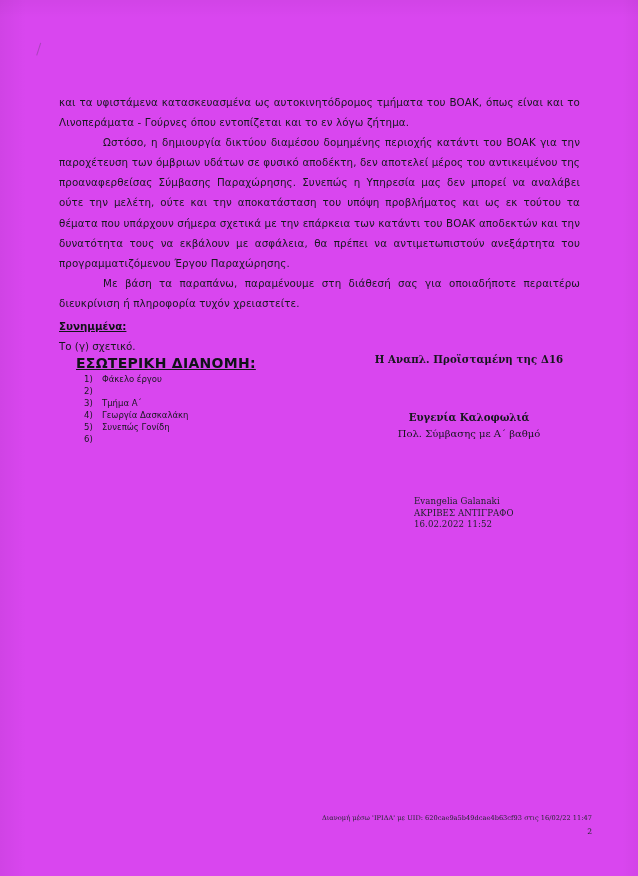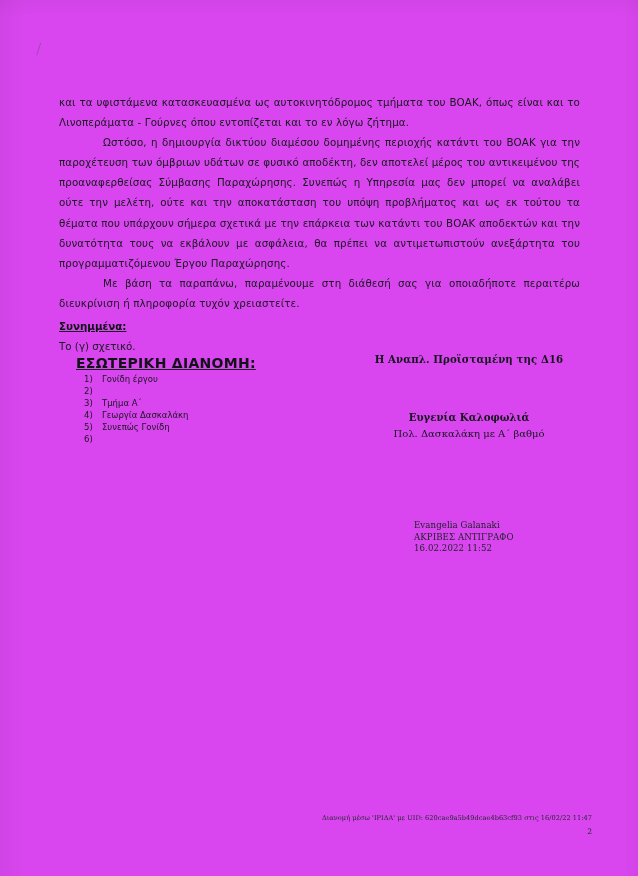--- a/index.html
+++ b/index.html
@@ -225,7 +225,7 @@
     <ul class="dist-list">
       <li class="dist-item">
         <span class="dist-num">1)</span>
-        <span class="dist-label">Γονίδη έργου</span>
+        <span class="dist-label">Φάκελο έργου</span>
       </li>
       <li class="dist-item">
         <span class="dist-num">2)</span>

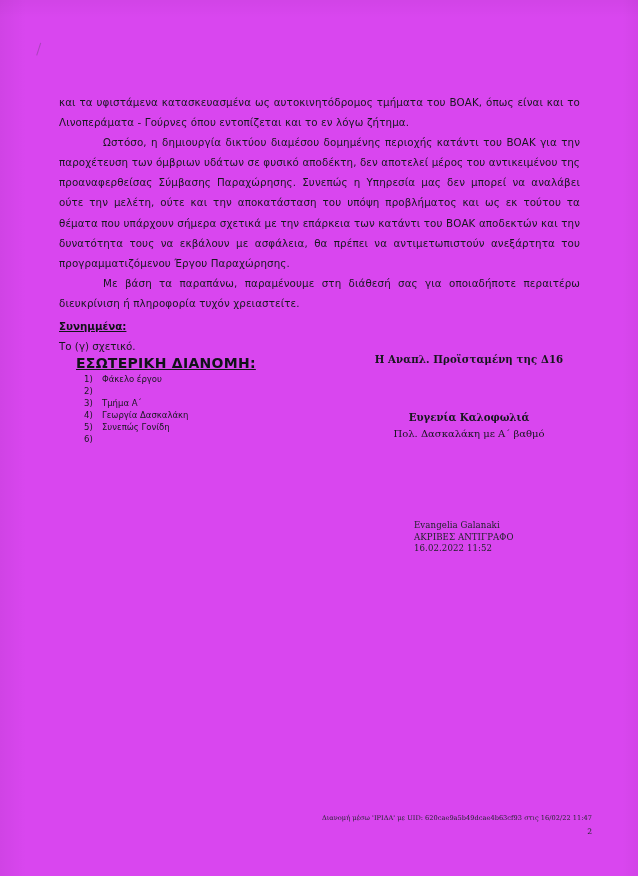--- a/index.html
+++ b/index.html
@@ -252,7 +252,7 @@
     <div class="sig-role">Η Αναπλ. Προϊσταμένη της Δ16</div>
     <div class="sig-name-wrap">
       <div class="sig-name">Ευγενία Καλοφωλιά</div>
-      <div class="sig-title">Πολ. Δασκαλάκη με Α΄ βαθμό</div>
+      <div class="sig-title">Πολ. Σύμβασης με Α΄ βαθμό</div>
     </div>
   </div>
 

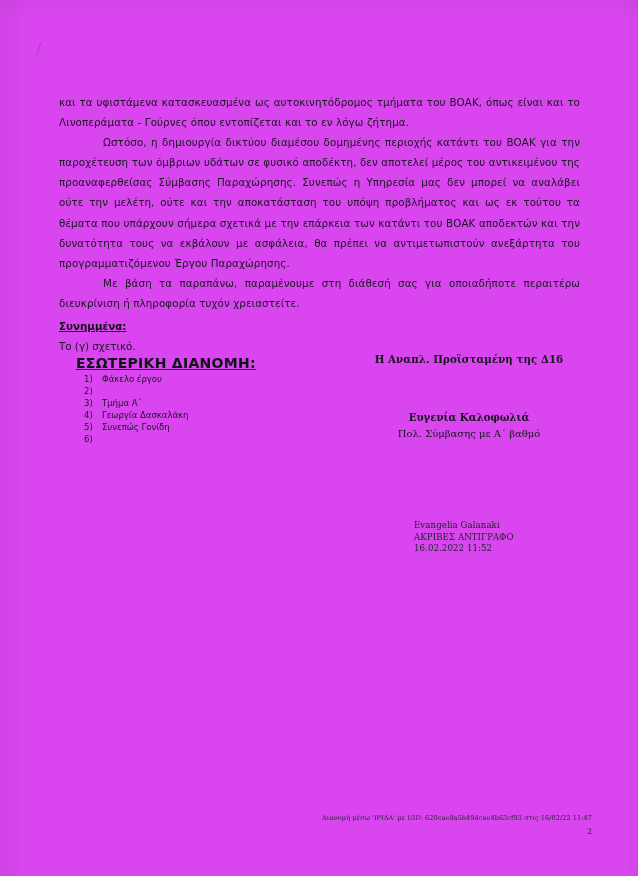--- a/index.html
+++ b/index.html
@@ -166,7 +166,7 @@
   .stamp-block {
     position: absolute;
     left: 414px;
-    top: 520px;
+    top: 496px;
     font-family: "DejaVu Serif", serif;
     font-size: 8.6px;
     line-height: 11.6px;

